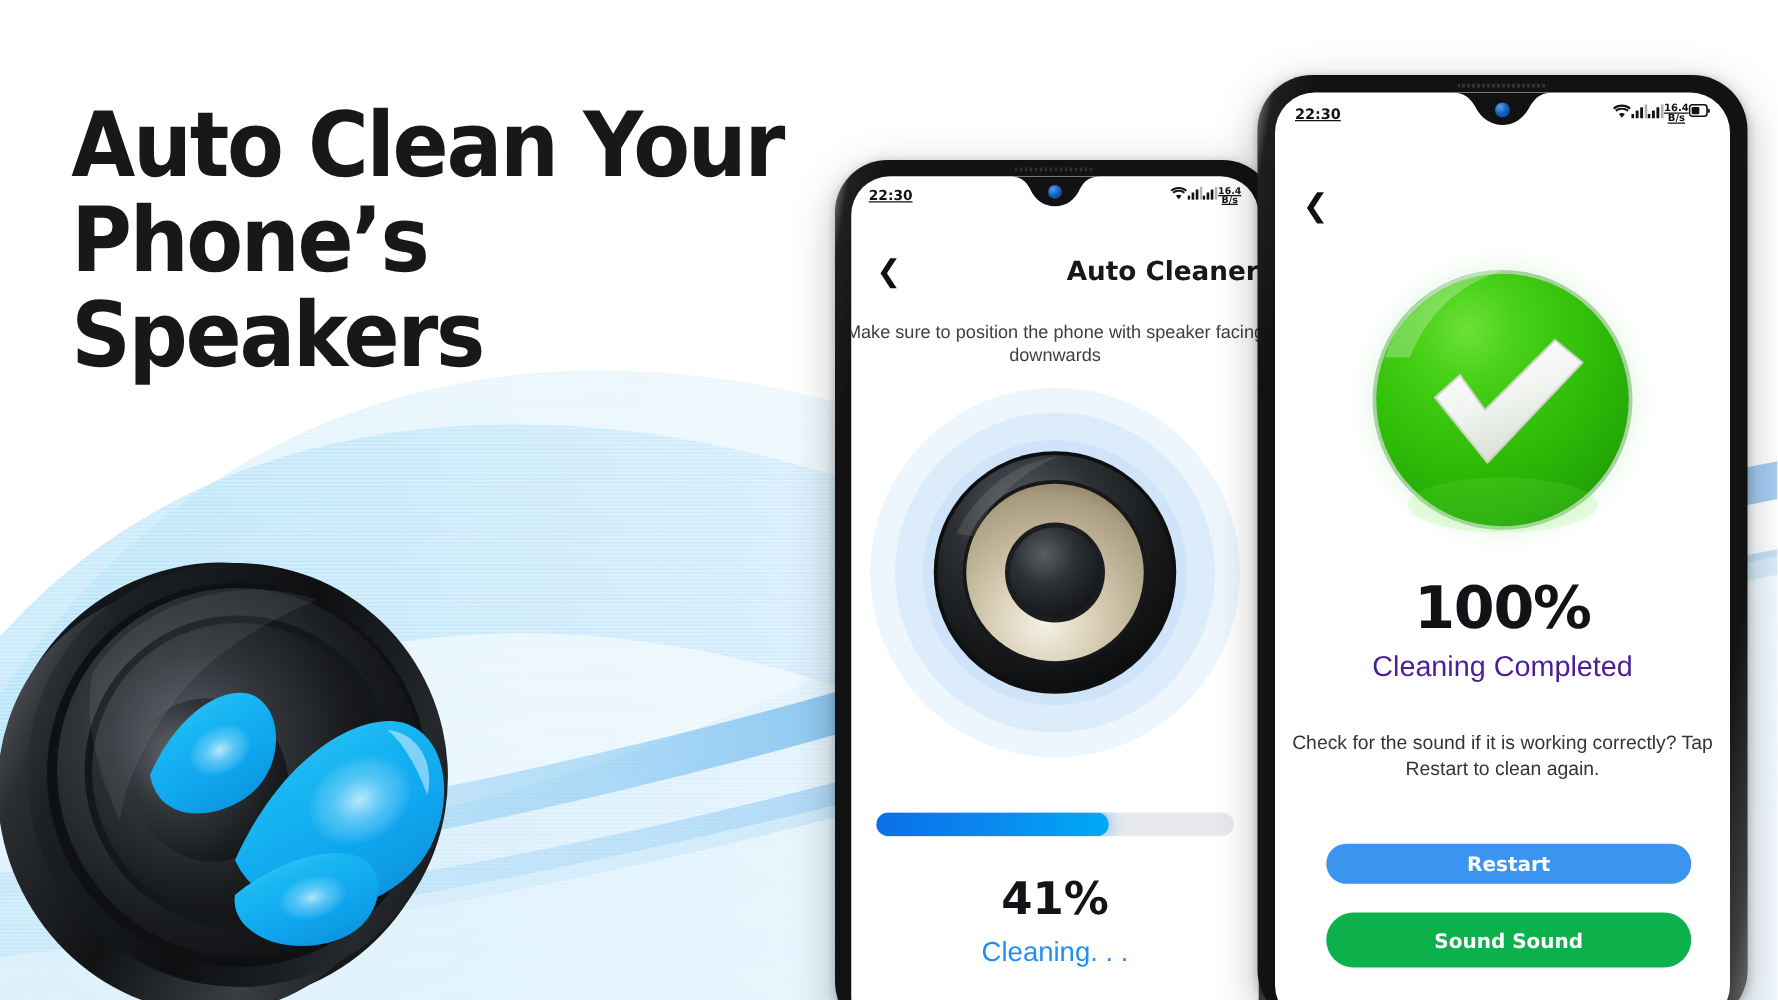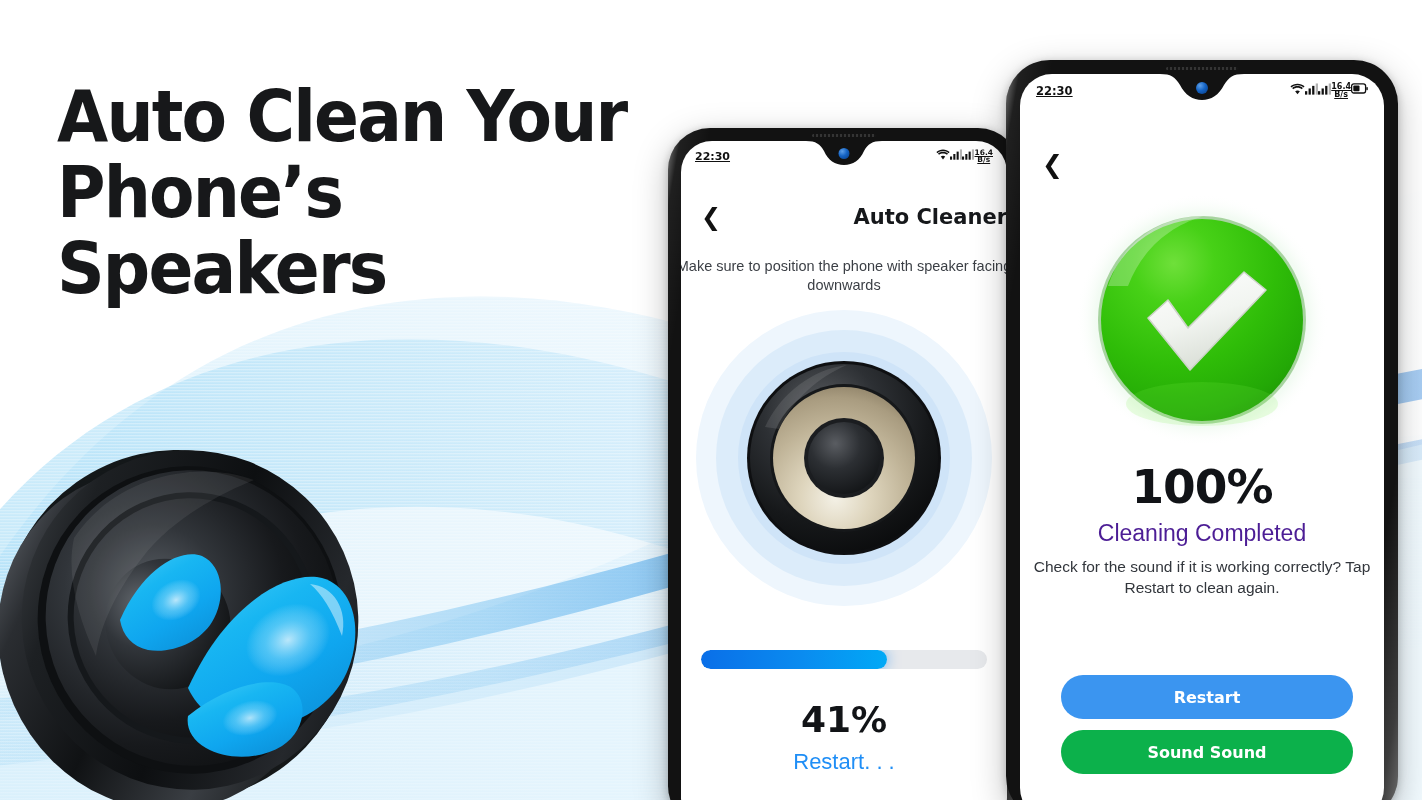--- a/index.html
+++ b/index.html
@@ -481,7 +481,7 @@
 
       <div class="big-pct" style="top:385px;">100%</div>
       <div class="done-label" style="top:446px;">Cleaning Completed</div>
-      <div class="done-desc" style="top:482px;">
+      <div class="done-desc" style="top:510px;">
         <span>Check for the sound if it is working correctly?</span>
         <span>Tap Restart to clean again.</span>
       </div>

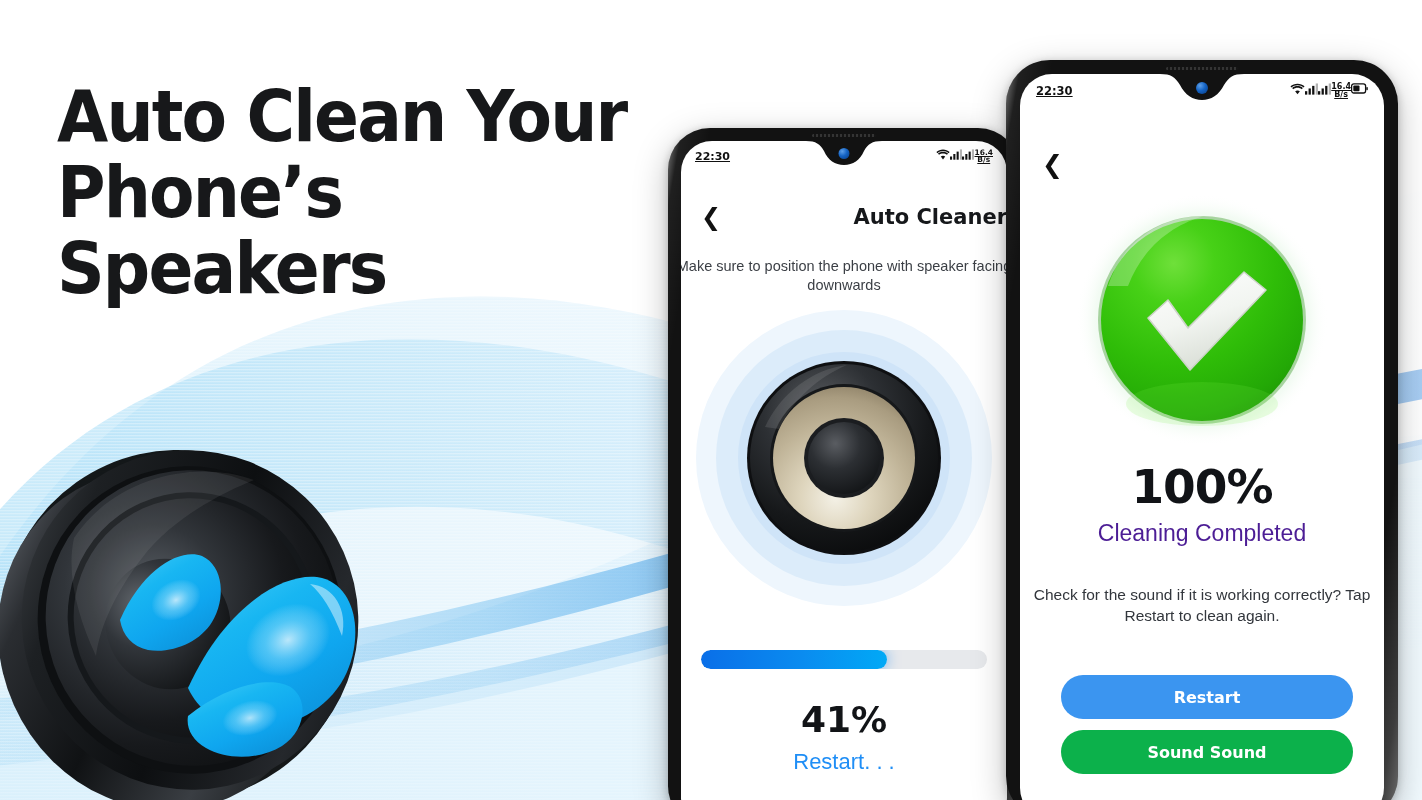--- a/index.html
+++ b/index.html
@@ -486,7 +486,7 @@
         <span>Tap Restart to clean again.</span>
       </div>
 
-      <div class="btn btn-restart" style="left:41px;top:601px;width:292px;height:44px;">Restart</div>
+      <div class="btn btn-restart" style="left:41px;top:601px;width:292px;height:32px;">Restart</div>
       <div class="btn btn-test" style="left:41px;top:656px;width:292px;height:44px;">Sound Sound</div>
     </div>
   </div>

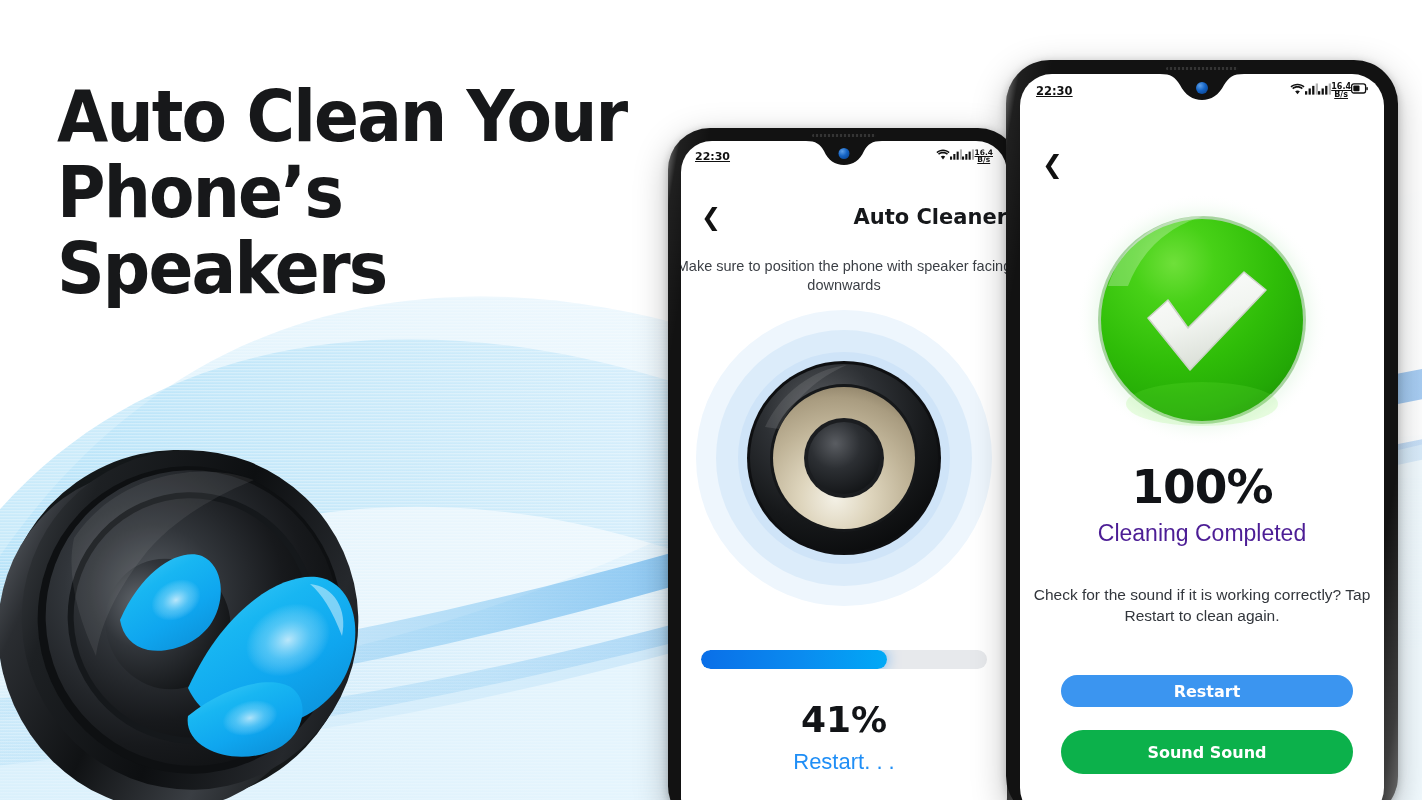--- a/index.html
+++ b/index.html
@@ -402,7 +402,7 @@
       </div>
 
       <div class="pct" style="top:558px;font-size:36px;">41%</div>
-      <div class="statusline" style="top:608px;font-size:22px;">Restart. . .</div>
+      <div class="statusline" style="top:608px;font-size:22px;">Cleaning. . .</div>
     </div>
   </div>
 

